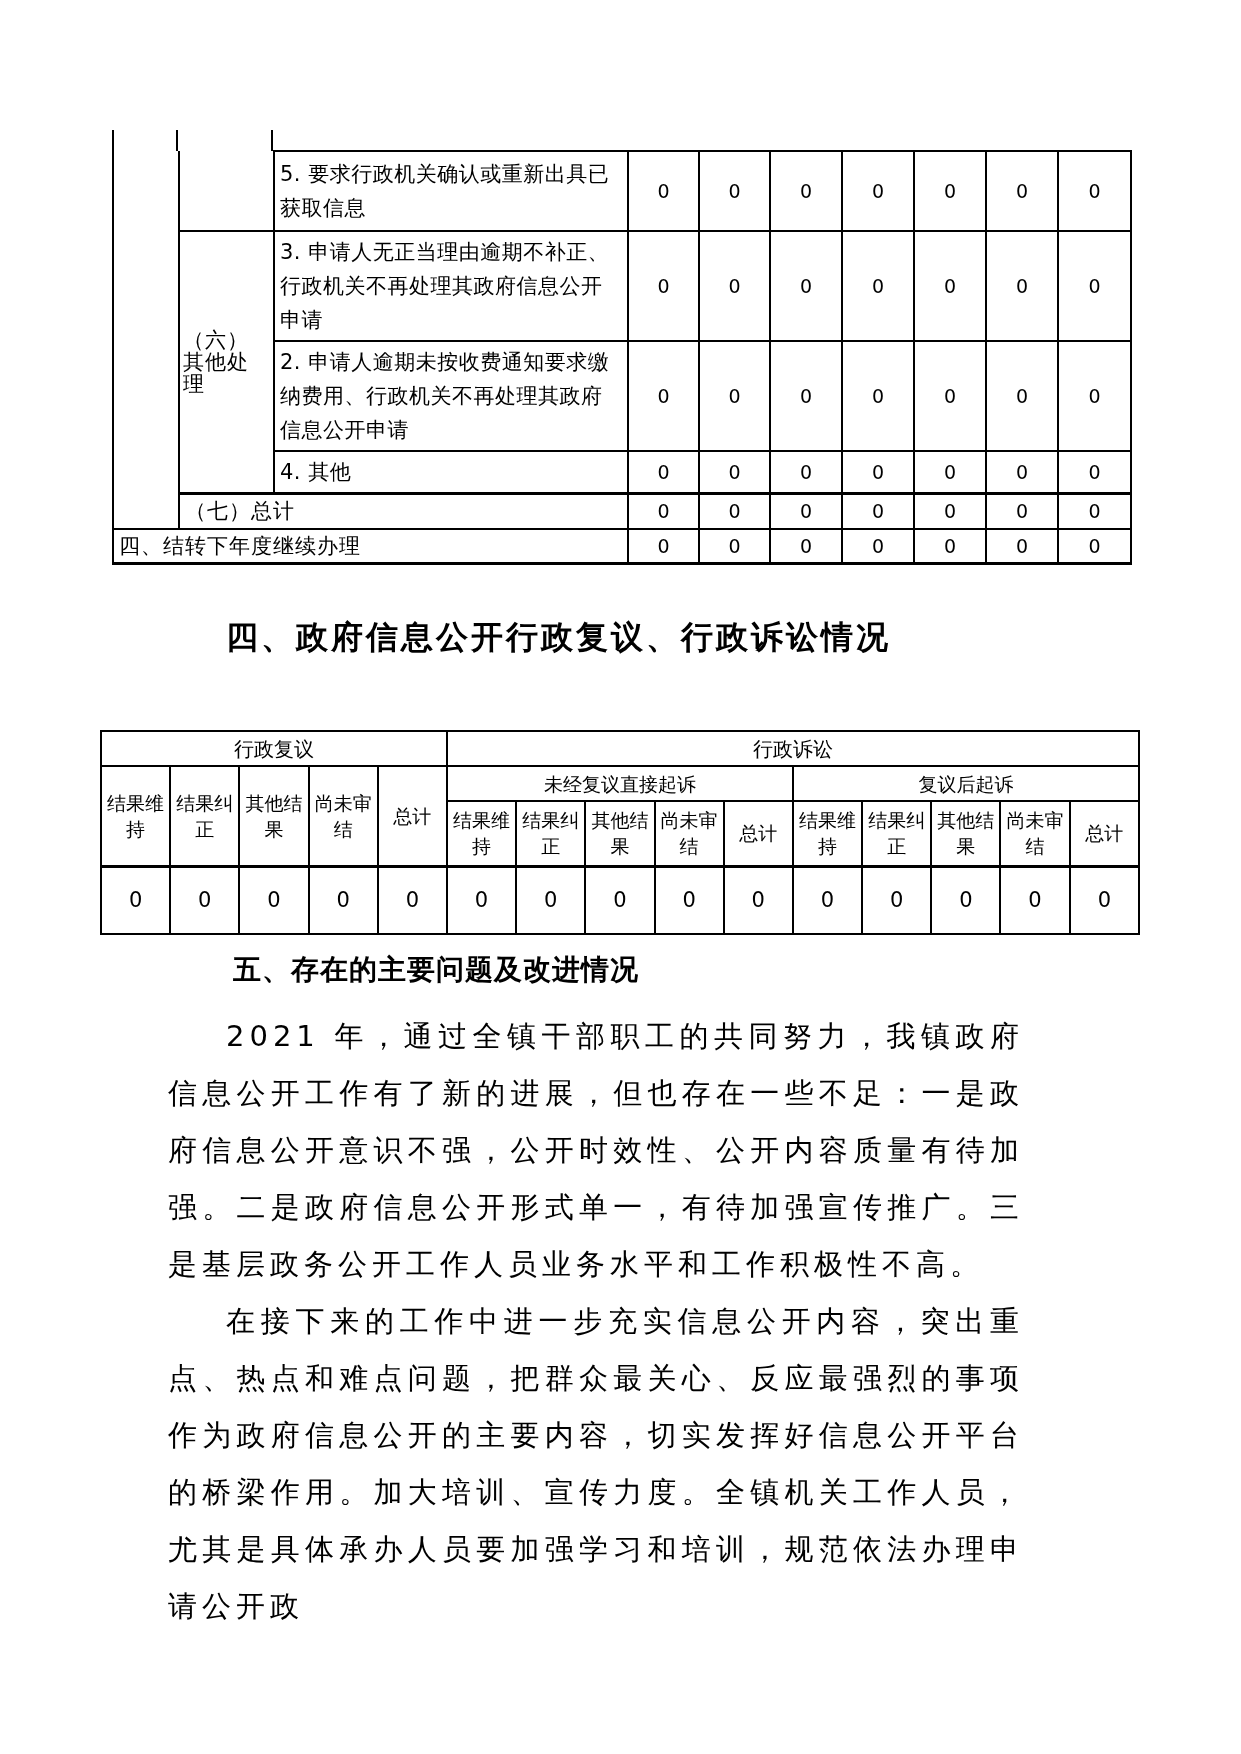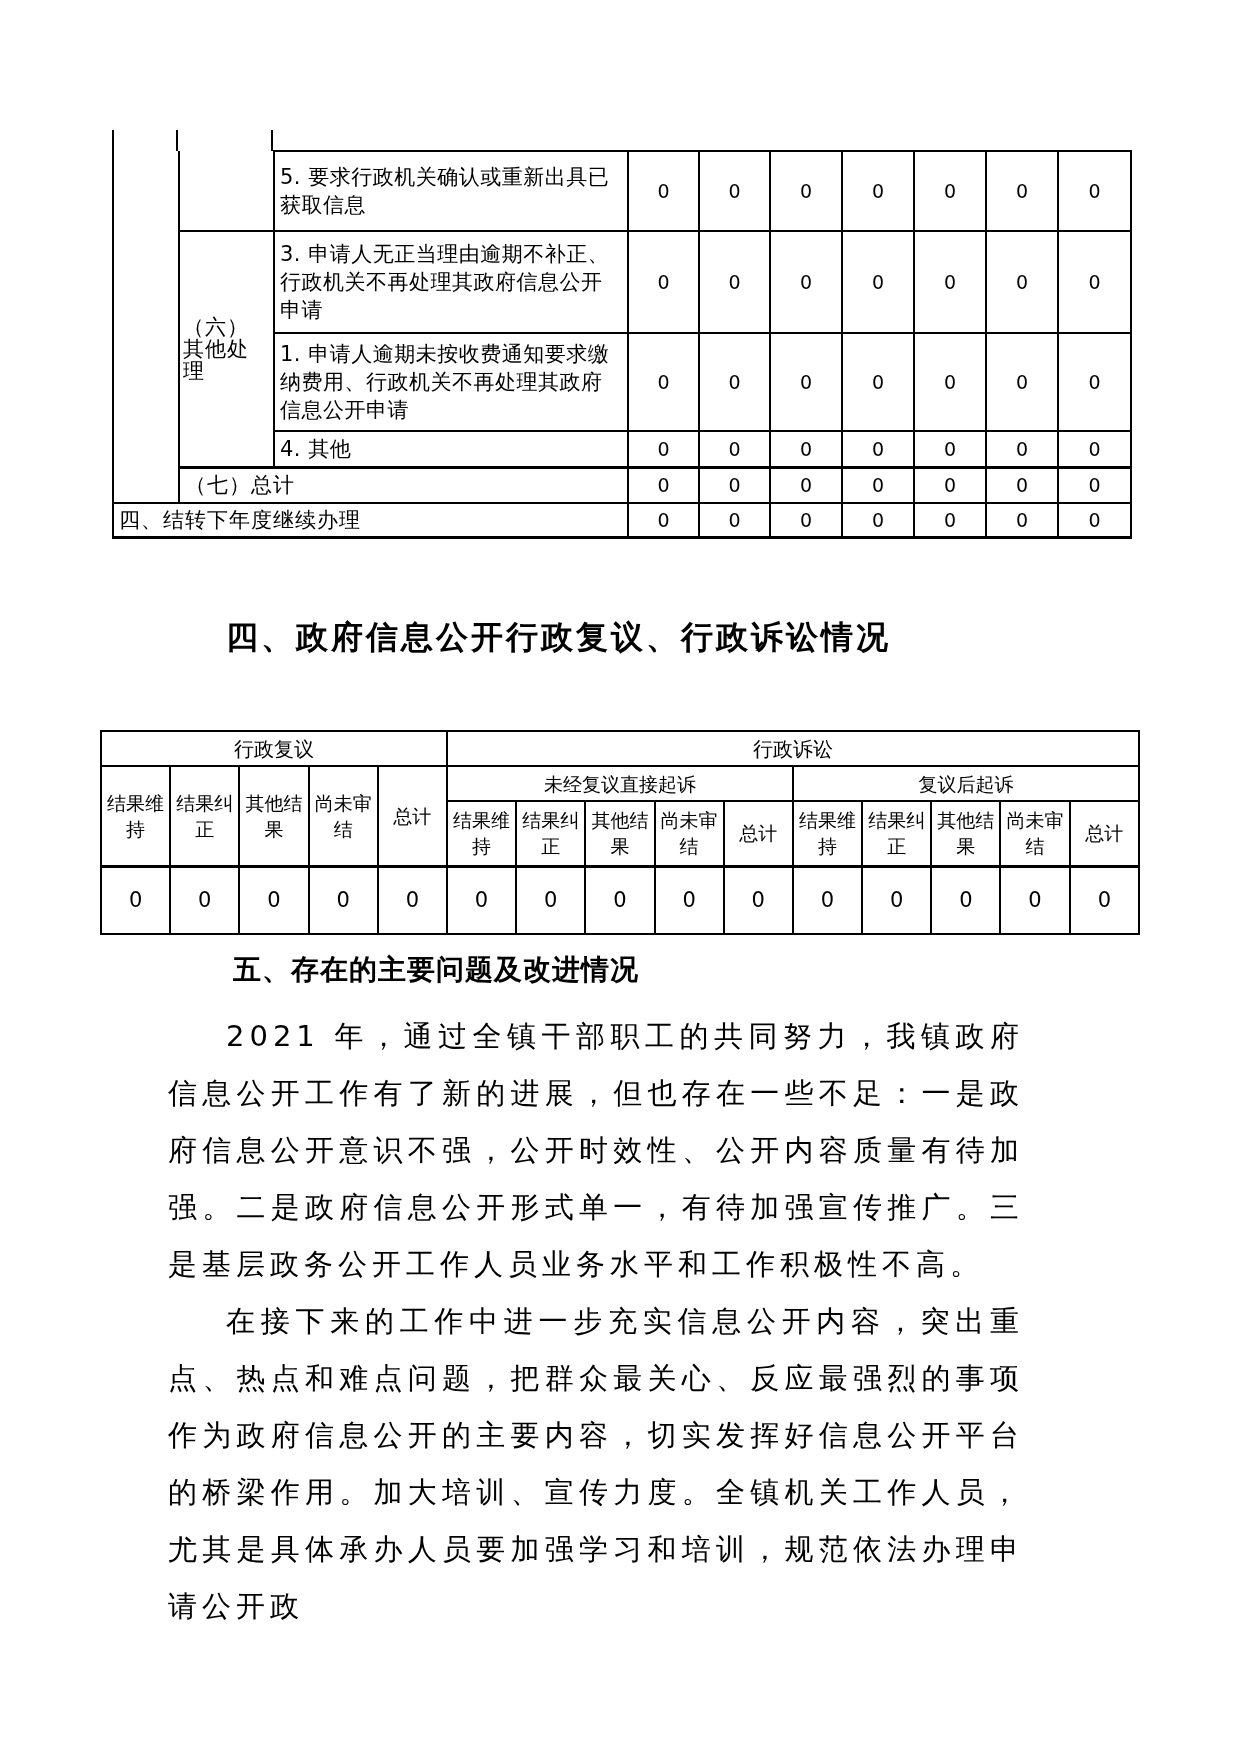--- a/index.html
+++ b/index.html
@@ -21,7 +21,7 @@
     font-size:21px; overflow:hidden;
   }
   table.t1 td.no-top { border-top:none; }
-  table.t1 td.desc { text-align:left; padding:3px 5px; line-height:28px; letter-spacing:0.5px;margin-left:36px; }
+  table.t1 td.desc { text-align:left; padding:3px 5px; line-height:34px; letter-spacing:0.5px;margin-left:36px; }
   table.t1 td.glabel { text-align:left; padding:2px 3px; line-height:22px; letter-spacing:1px; }
   table.t1 td.num { text-align:center; font-size:19px; }
   table.t1 tr.total-row td { border-top:3px solid #000; }

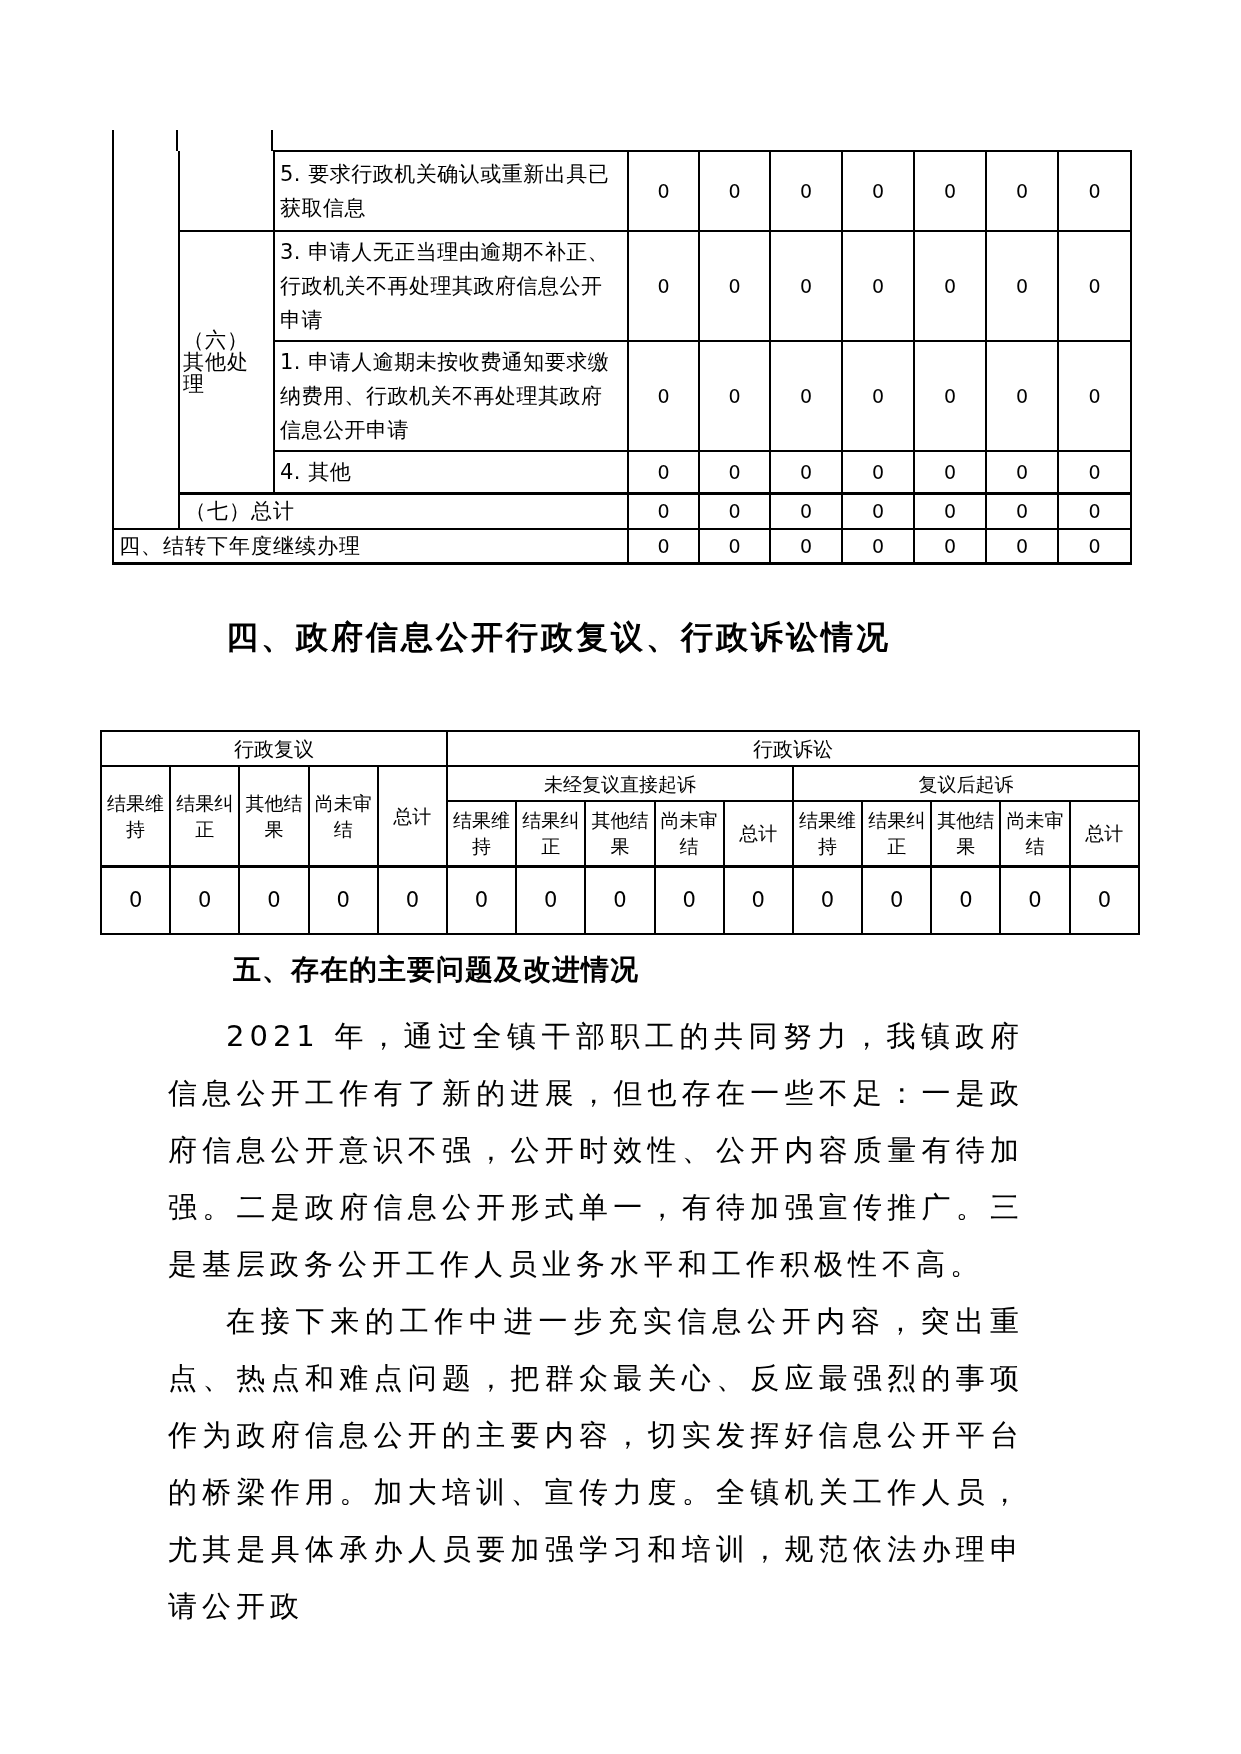--- a/index.html
+++ b/index.html
@@ -105,7 +105,7 @@
     <td class="num">0</td>
   </tr>
   <tr style="height:98px">
-    <td class="desc">1. 申请人逾期未按收费通知要求缴纳费用、行政机关不再处理其政府信息公开申请</td>
+    <td class="desc">2. 申请人逾期未按收费通知要求缴纳费用、行政机关不再处理其政府信息公开申请</td>
     <td class="num">0</td>
     <td class="num">0</td>
     <td class="num">0</td>

